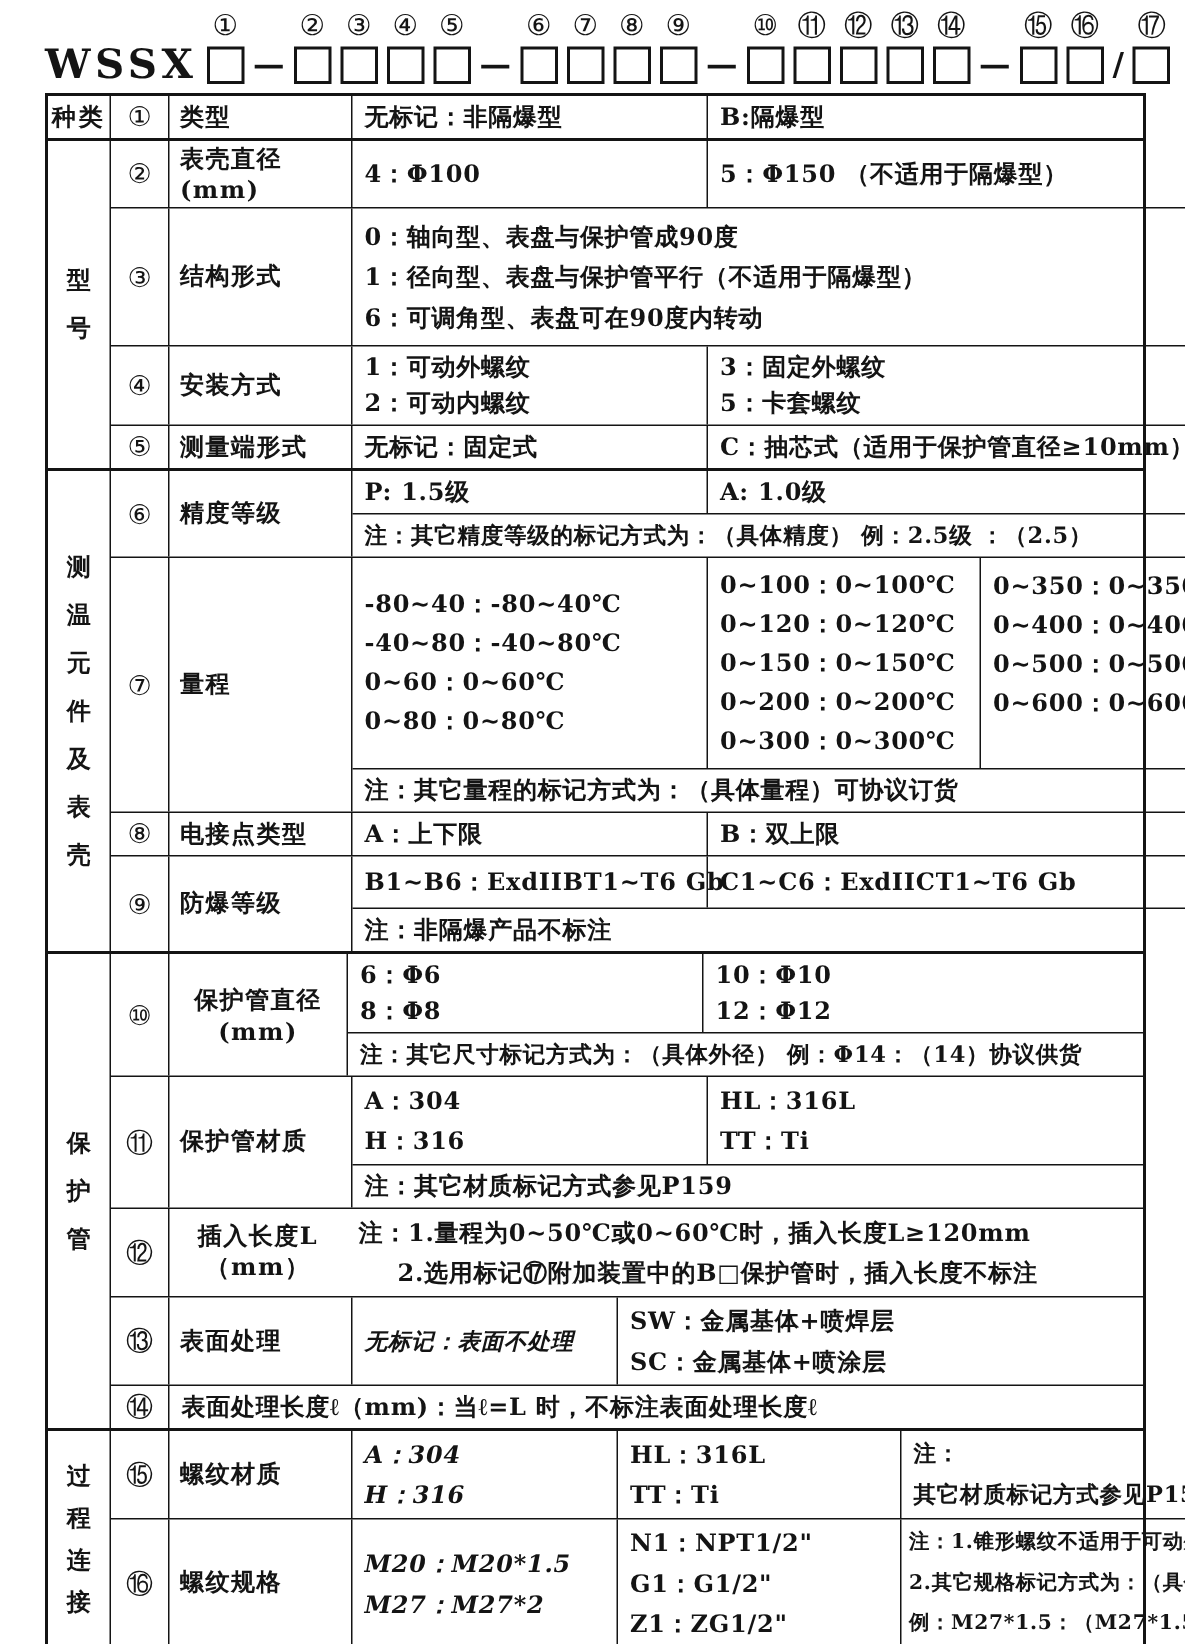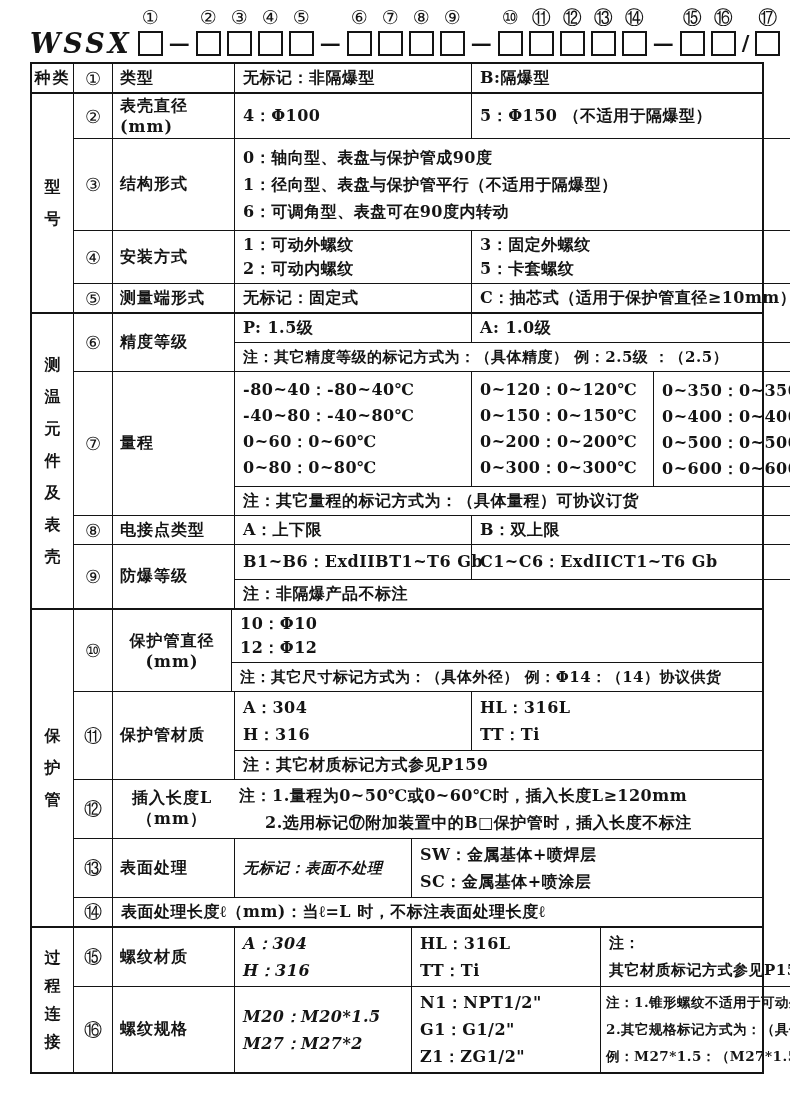--- a/index.html
+++ b/index.html
@@ -16,7 +16,7 @@
   .tok { display:flex; flex-direction:column; align-items:center; }
   .tok .d { display:block; height:26px; line-height:26px; font-size:19px; font-weight:normal; text-align:center; }
   .box { width:21px; height:21px; border:2px solid #141414; background:#fff; margin:1px 3px 2px 3px; }
-  .prefix { font-size:27px; line-height:28px; letter-spacing:3px; padding-right:3px;font-style:italic; }
+  .prefix { font-size:27px; line-height:28px; letter-spacing:3px; padding-right:3px; }
   .sep { font-size:21px; line-height:28px; padding:0 3px 1px 3px; }
 
   

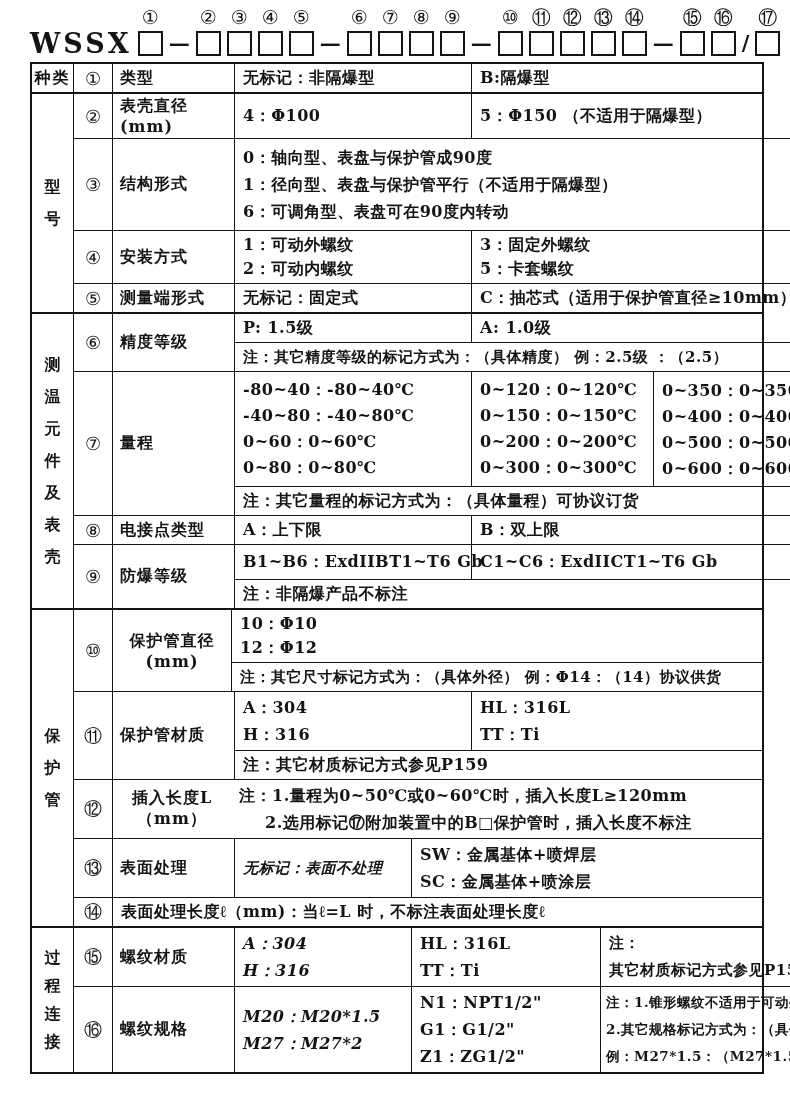--- a/index.html
+++ b/index.html
@@ -289,6 +289,7 @@
                 <div class="line" style="line-height:26px">0~80：0~80℃</div>
               </div>
               <div class="cell w165 pad-y">
+                <div class="line" style="line-height:26px">0~100：0~100℃</div>
                 <div class="line" style="line-height:26px">0~120：0~120℃</div>
                 <div class="line" style="line-height:26px">0~150：0~150℃</div>
                 <div class="line" style="line-height:26px">0~200：0~200℃</div>

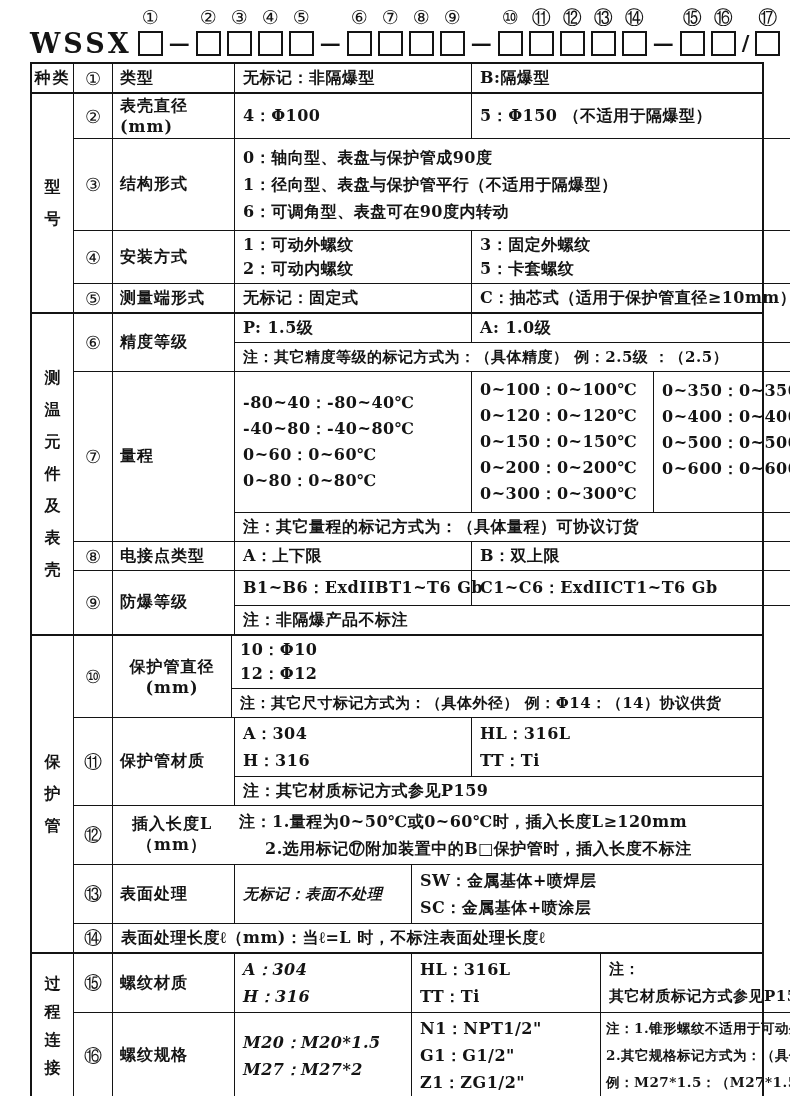--- a/index.html
+++ b/index.html
@@ -362,6 +362,10 @@
 (mm)</span></div>
           <div class="cells">
             <div class="hsplit">
+              <div class="cell w220">
+                <div class="line">6：Φ6</div>
+                <div class="line">8：Φ8</div>
+              </div>
               <div class="cell flex1">
                 <div class="line">10：Φ10</div>
                 <div class="line">12：Φ12</div>

